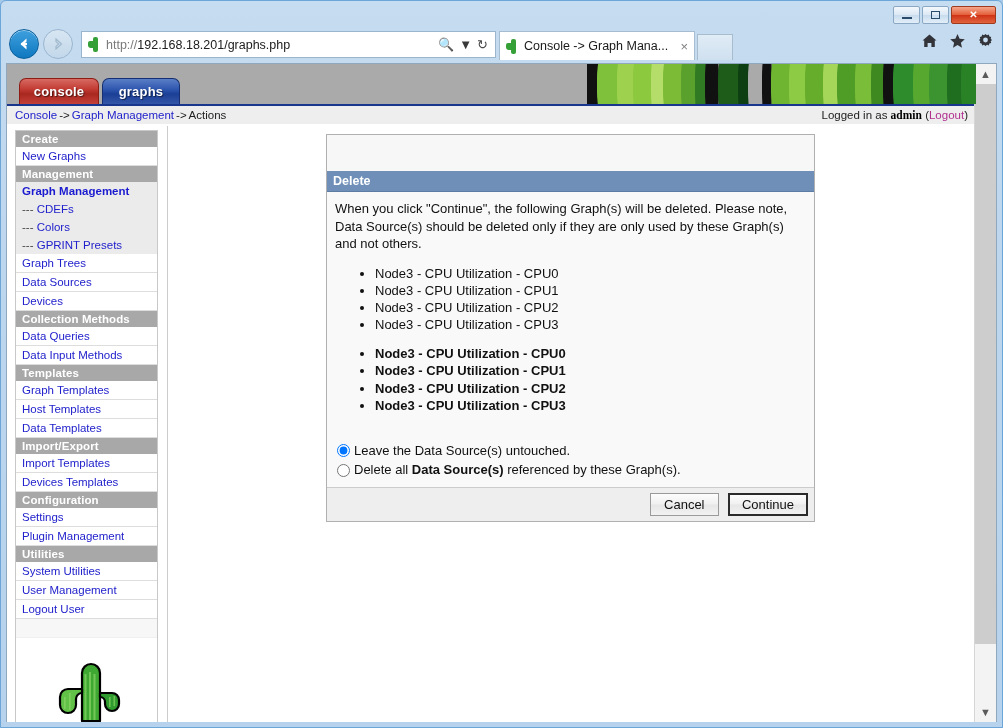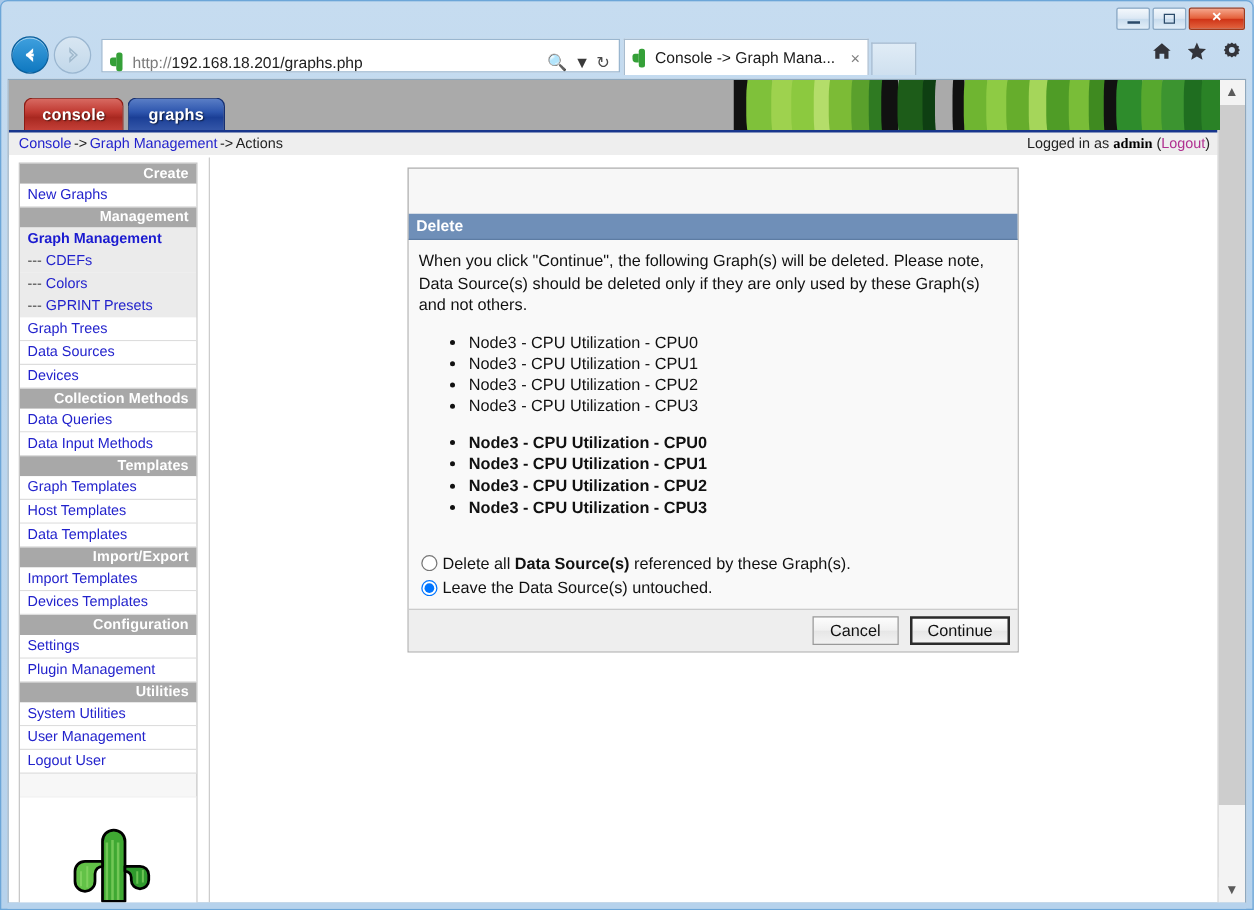--- a/index.html
+++ b/index.html
@@ -78,7 +78,7 @@
     width: 415px; height: 27px;
     background: #ffffff;
     border: 1px solid #9ab6cf;
-    display: flex; align-items: flex-end;
+    display: flex; align-items: center;
     padding: 0 4px;
   }
   .favicon-cactus {

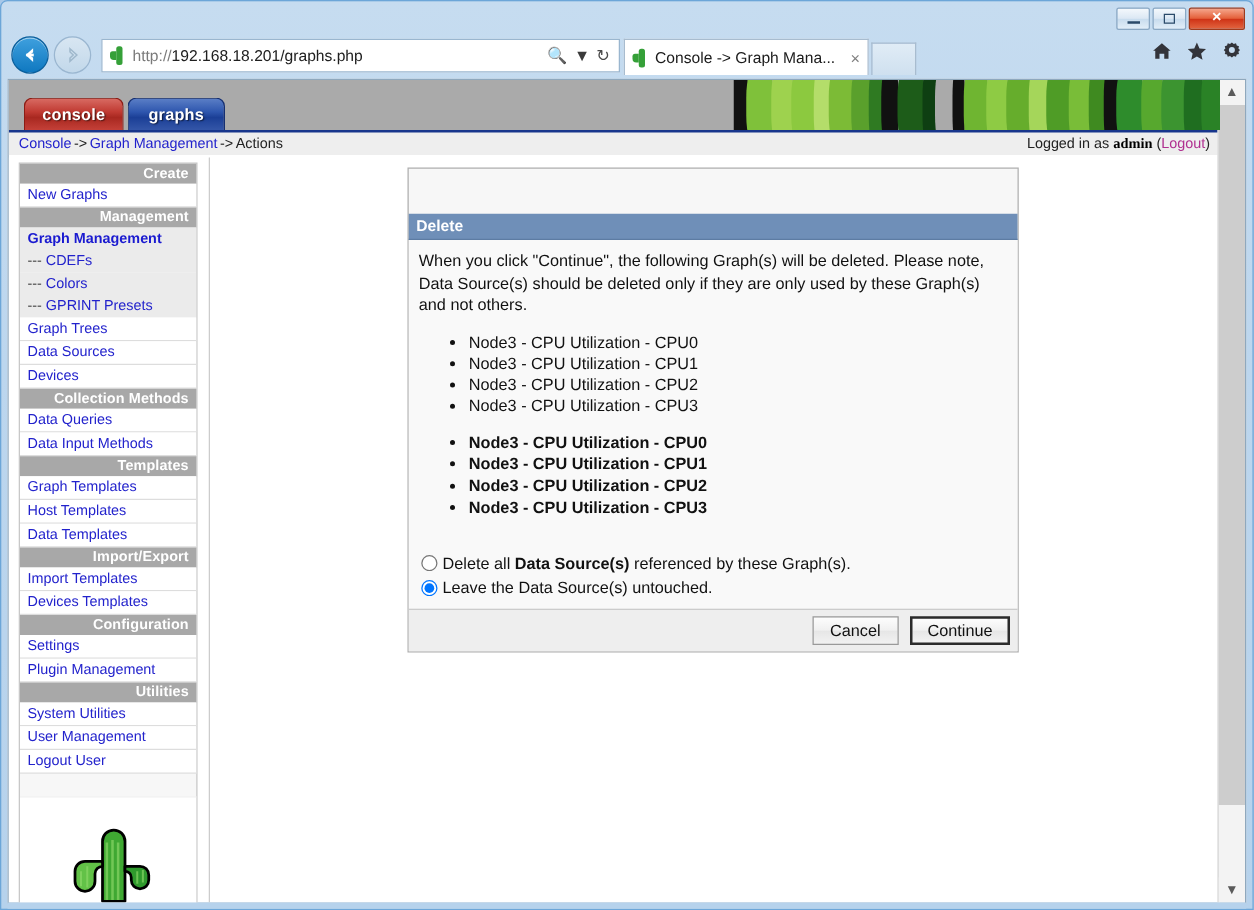--- a/index.html
+++ b/index.html
@@ -222,7 +222,6 @@
     padding: 2px 6px;
     font-size: 11.5px;
     letter-spacing: .1px;
-    text-align: right;
   }
   .mlink {
     display:block;

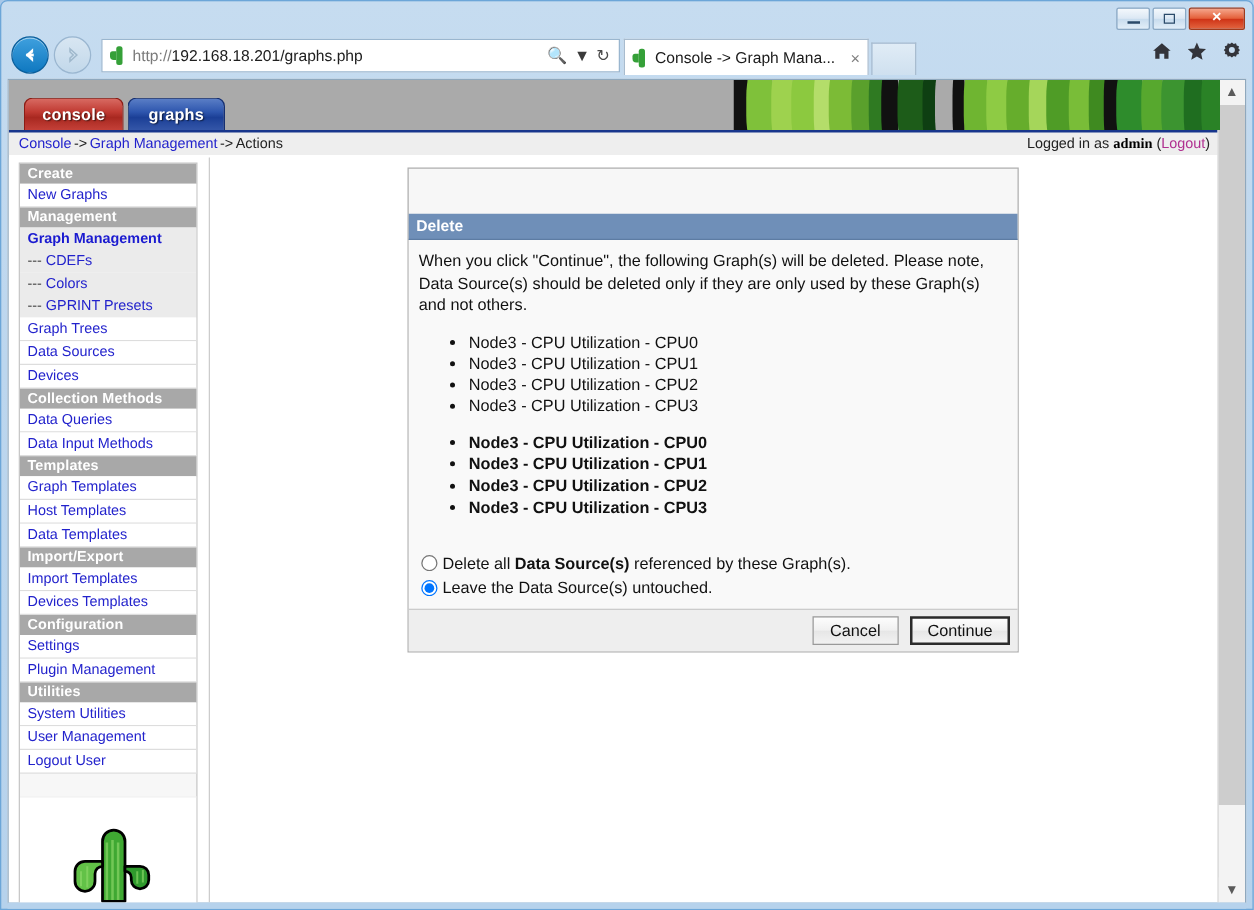--- a/index.html
+++ b/index.html
@@ -535,13 +535,13 @@
             <div class="spacer-lg"></div>
 
             <label class="radio-row">
+              <input type="radio" name="ds_action" checked="" style="">
+              <span>Leave the Data Source(s) untouched.</span>
+            </label>
+
+            <label class="radio-row">
               <input type="radio" name="ds_action" style="">
               <span><span>Delete all </span><b>Data Source(s)</b><span> referenced by these Graph(s).</span></span>
-            </label>
-
-            <label class="radio-row">
-              <input type="radio" name="ds_action" checked="" style="">
-              <span>Leave the Data Source(s) untouched.</span>
             </label>
           </div>
           <div class="box-actions">

